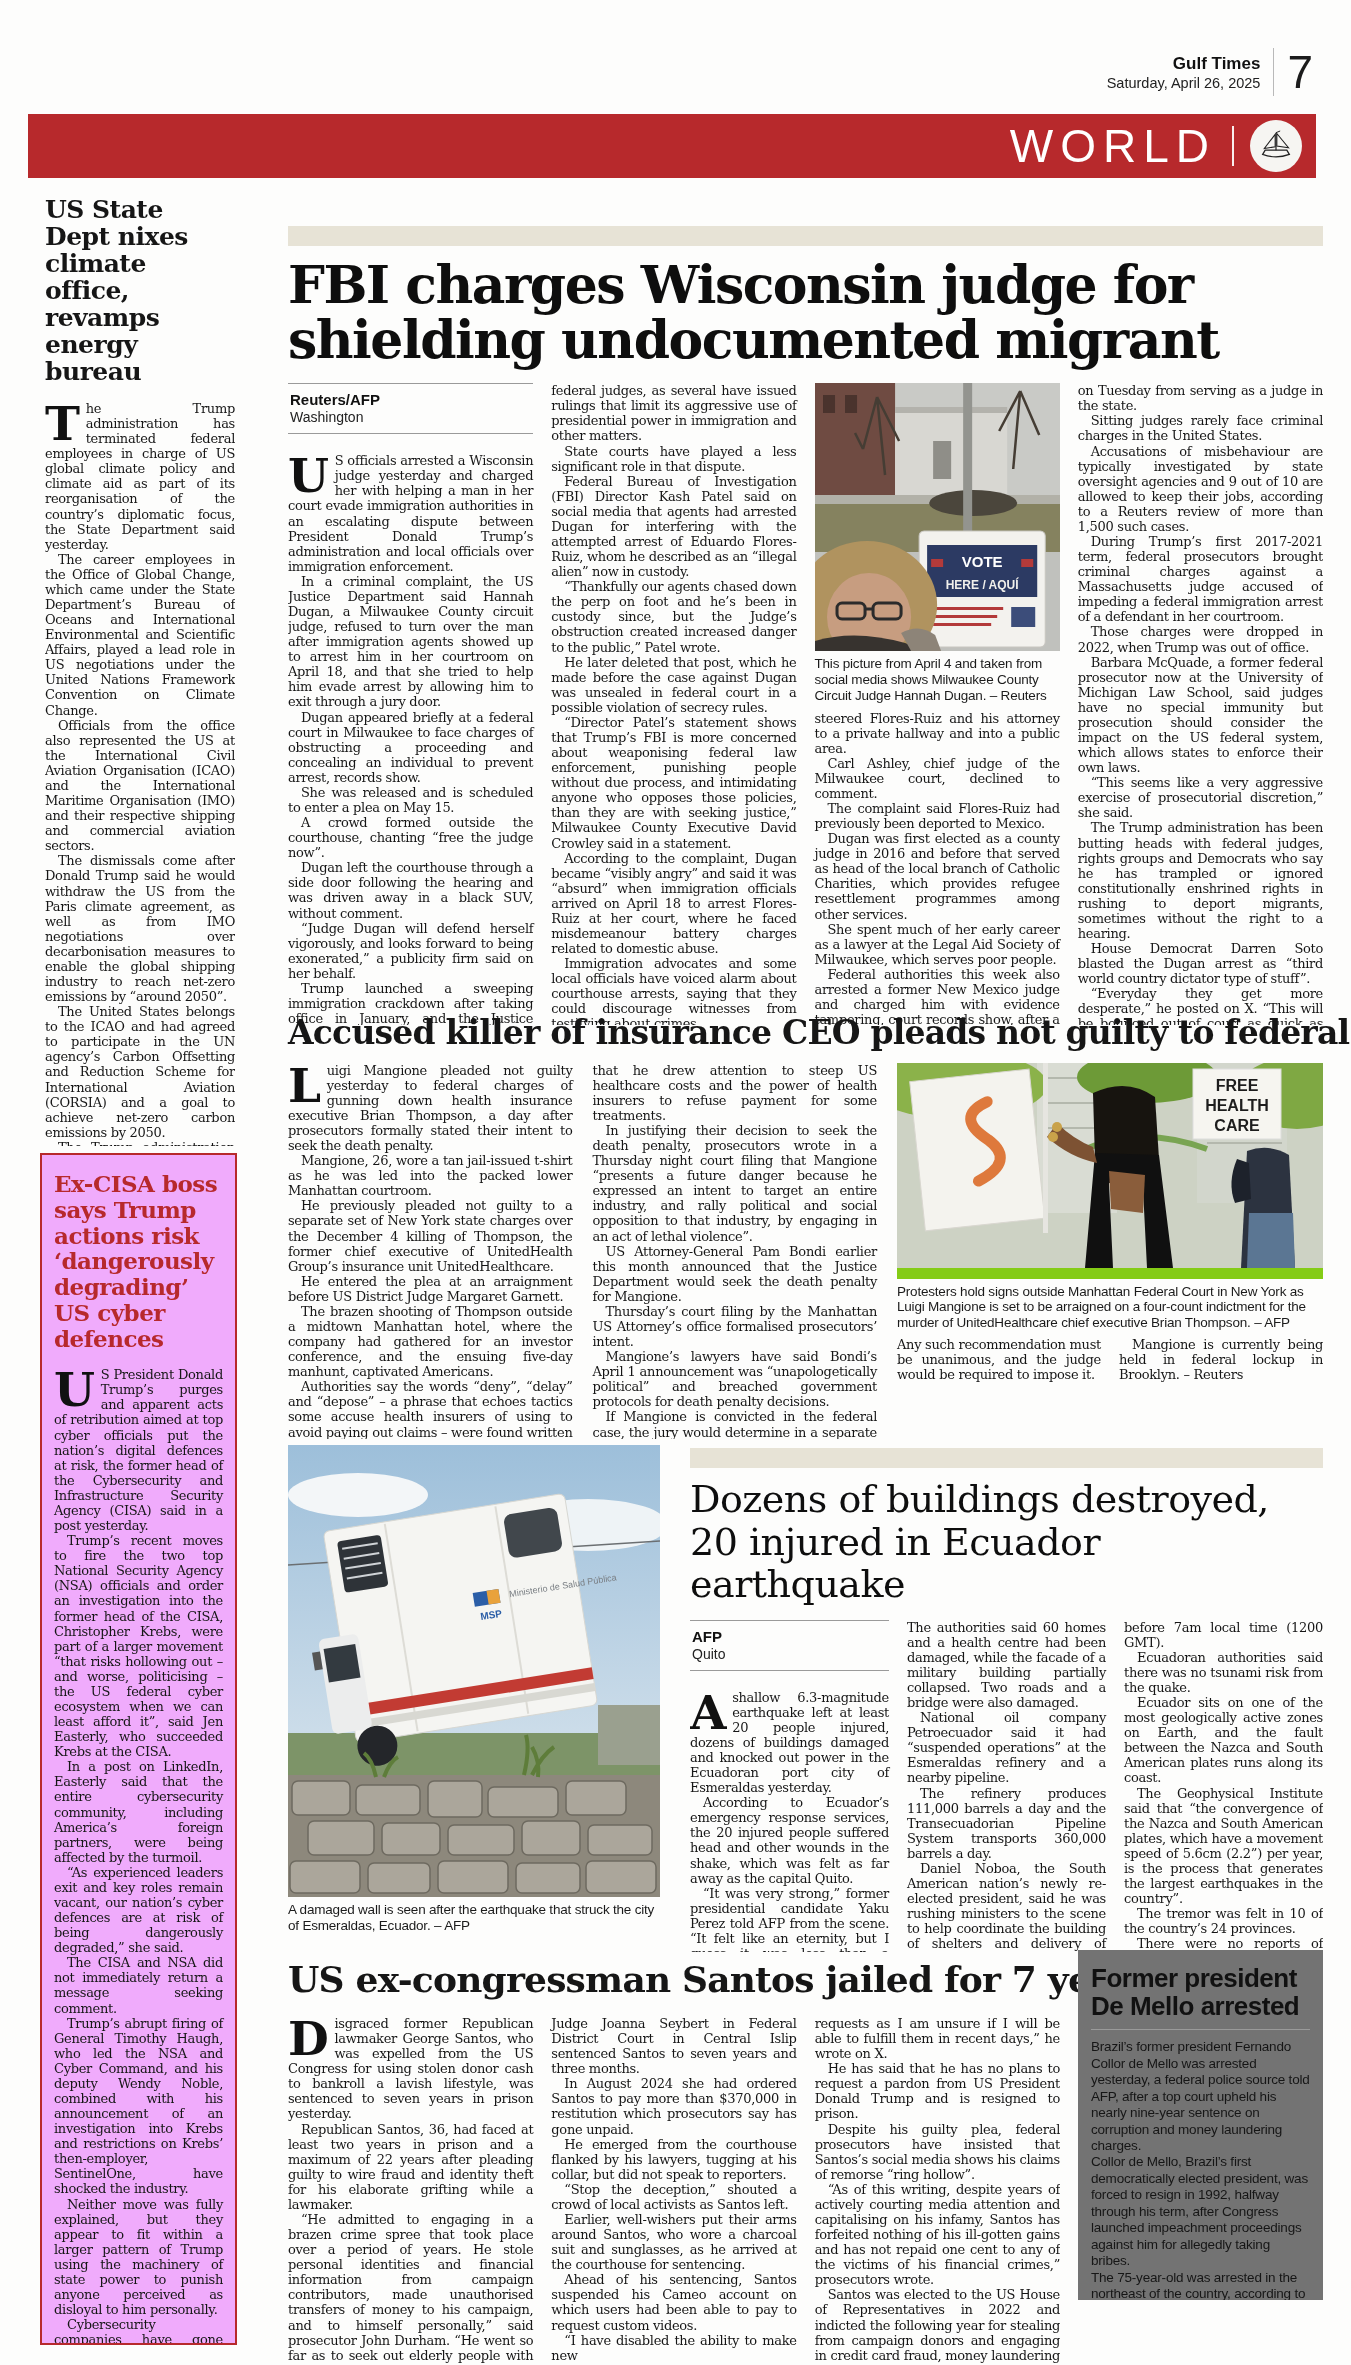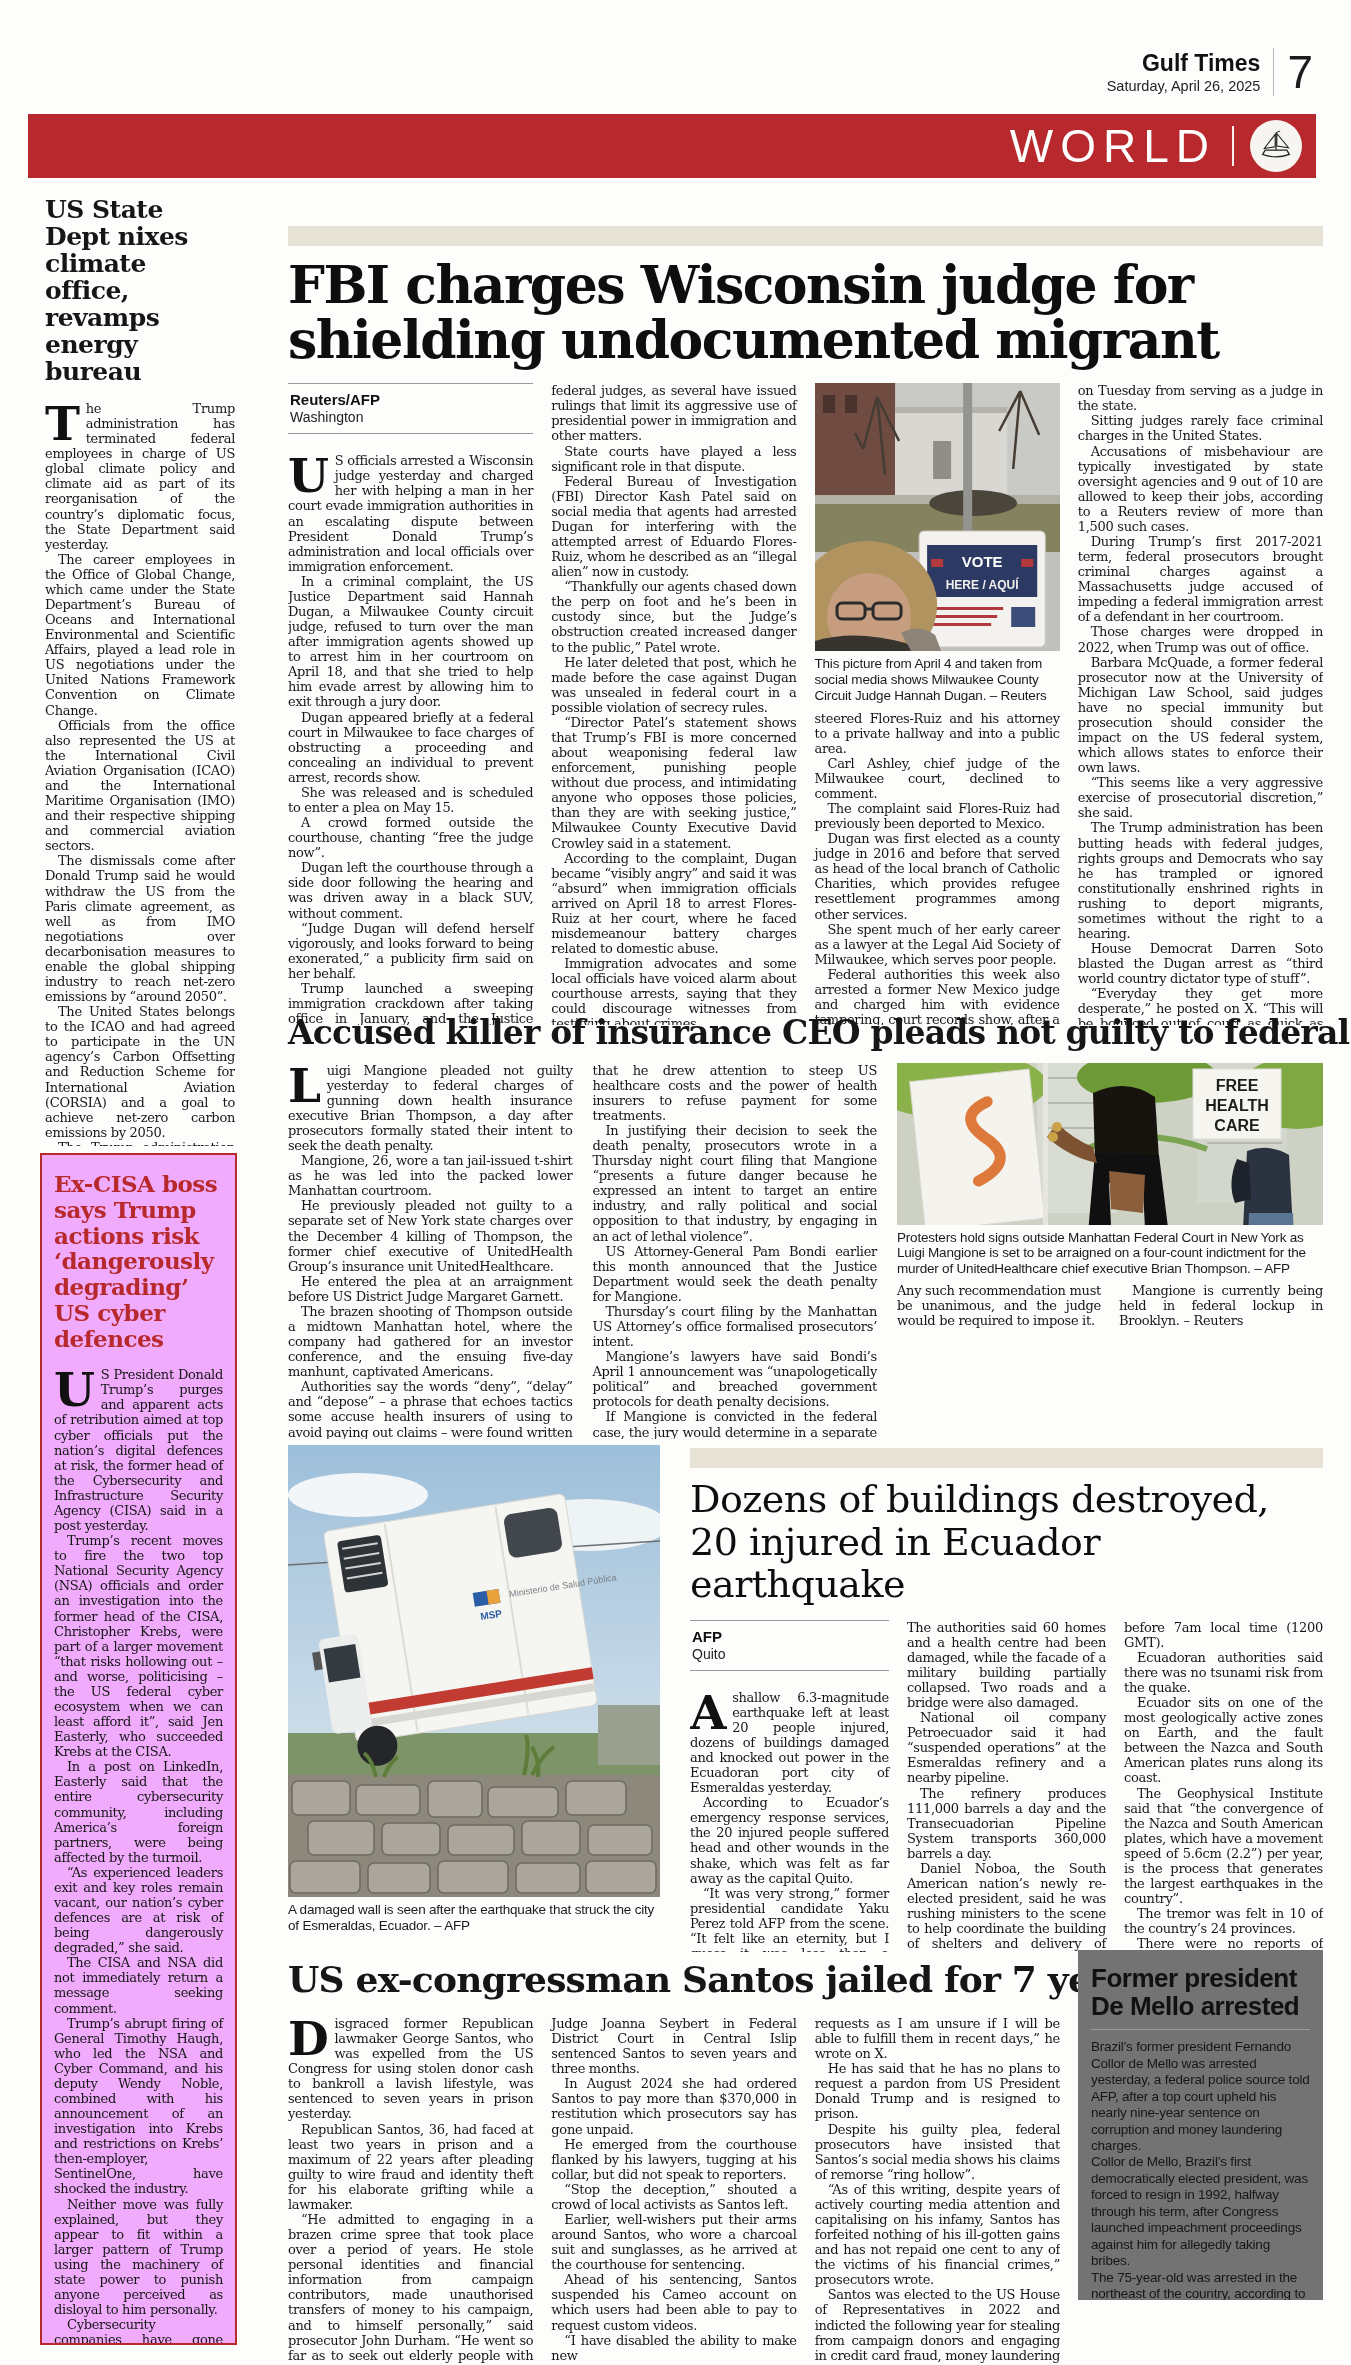--- a/index.html
+++ b/index.html
@@ -8,7 +8,7 @@
   
   .masthead{position:absolute;top:48px;right:38px;display:flex;align-items:center;gap:13px;}
   .m-text{text-align:right;font-family:"Liberation Sans",sans-serif;}
-  .m-name{font-size:23px;font-weight:bold;color:#111;}
+  .m-name{font-size:17px;font-weight:bold;color:#111;}
   .m-date{font-size:14.5px;color:#222;margin-top:1px;}
   .m-div{width:1px;height:48px;background:#b9b9b9;}
   .m-page{font-family:"Liberation Sans",sans-serif;font-size:46px;font-weight:300;color:#1c1c1c;line-height:1;}

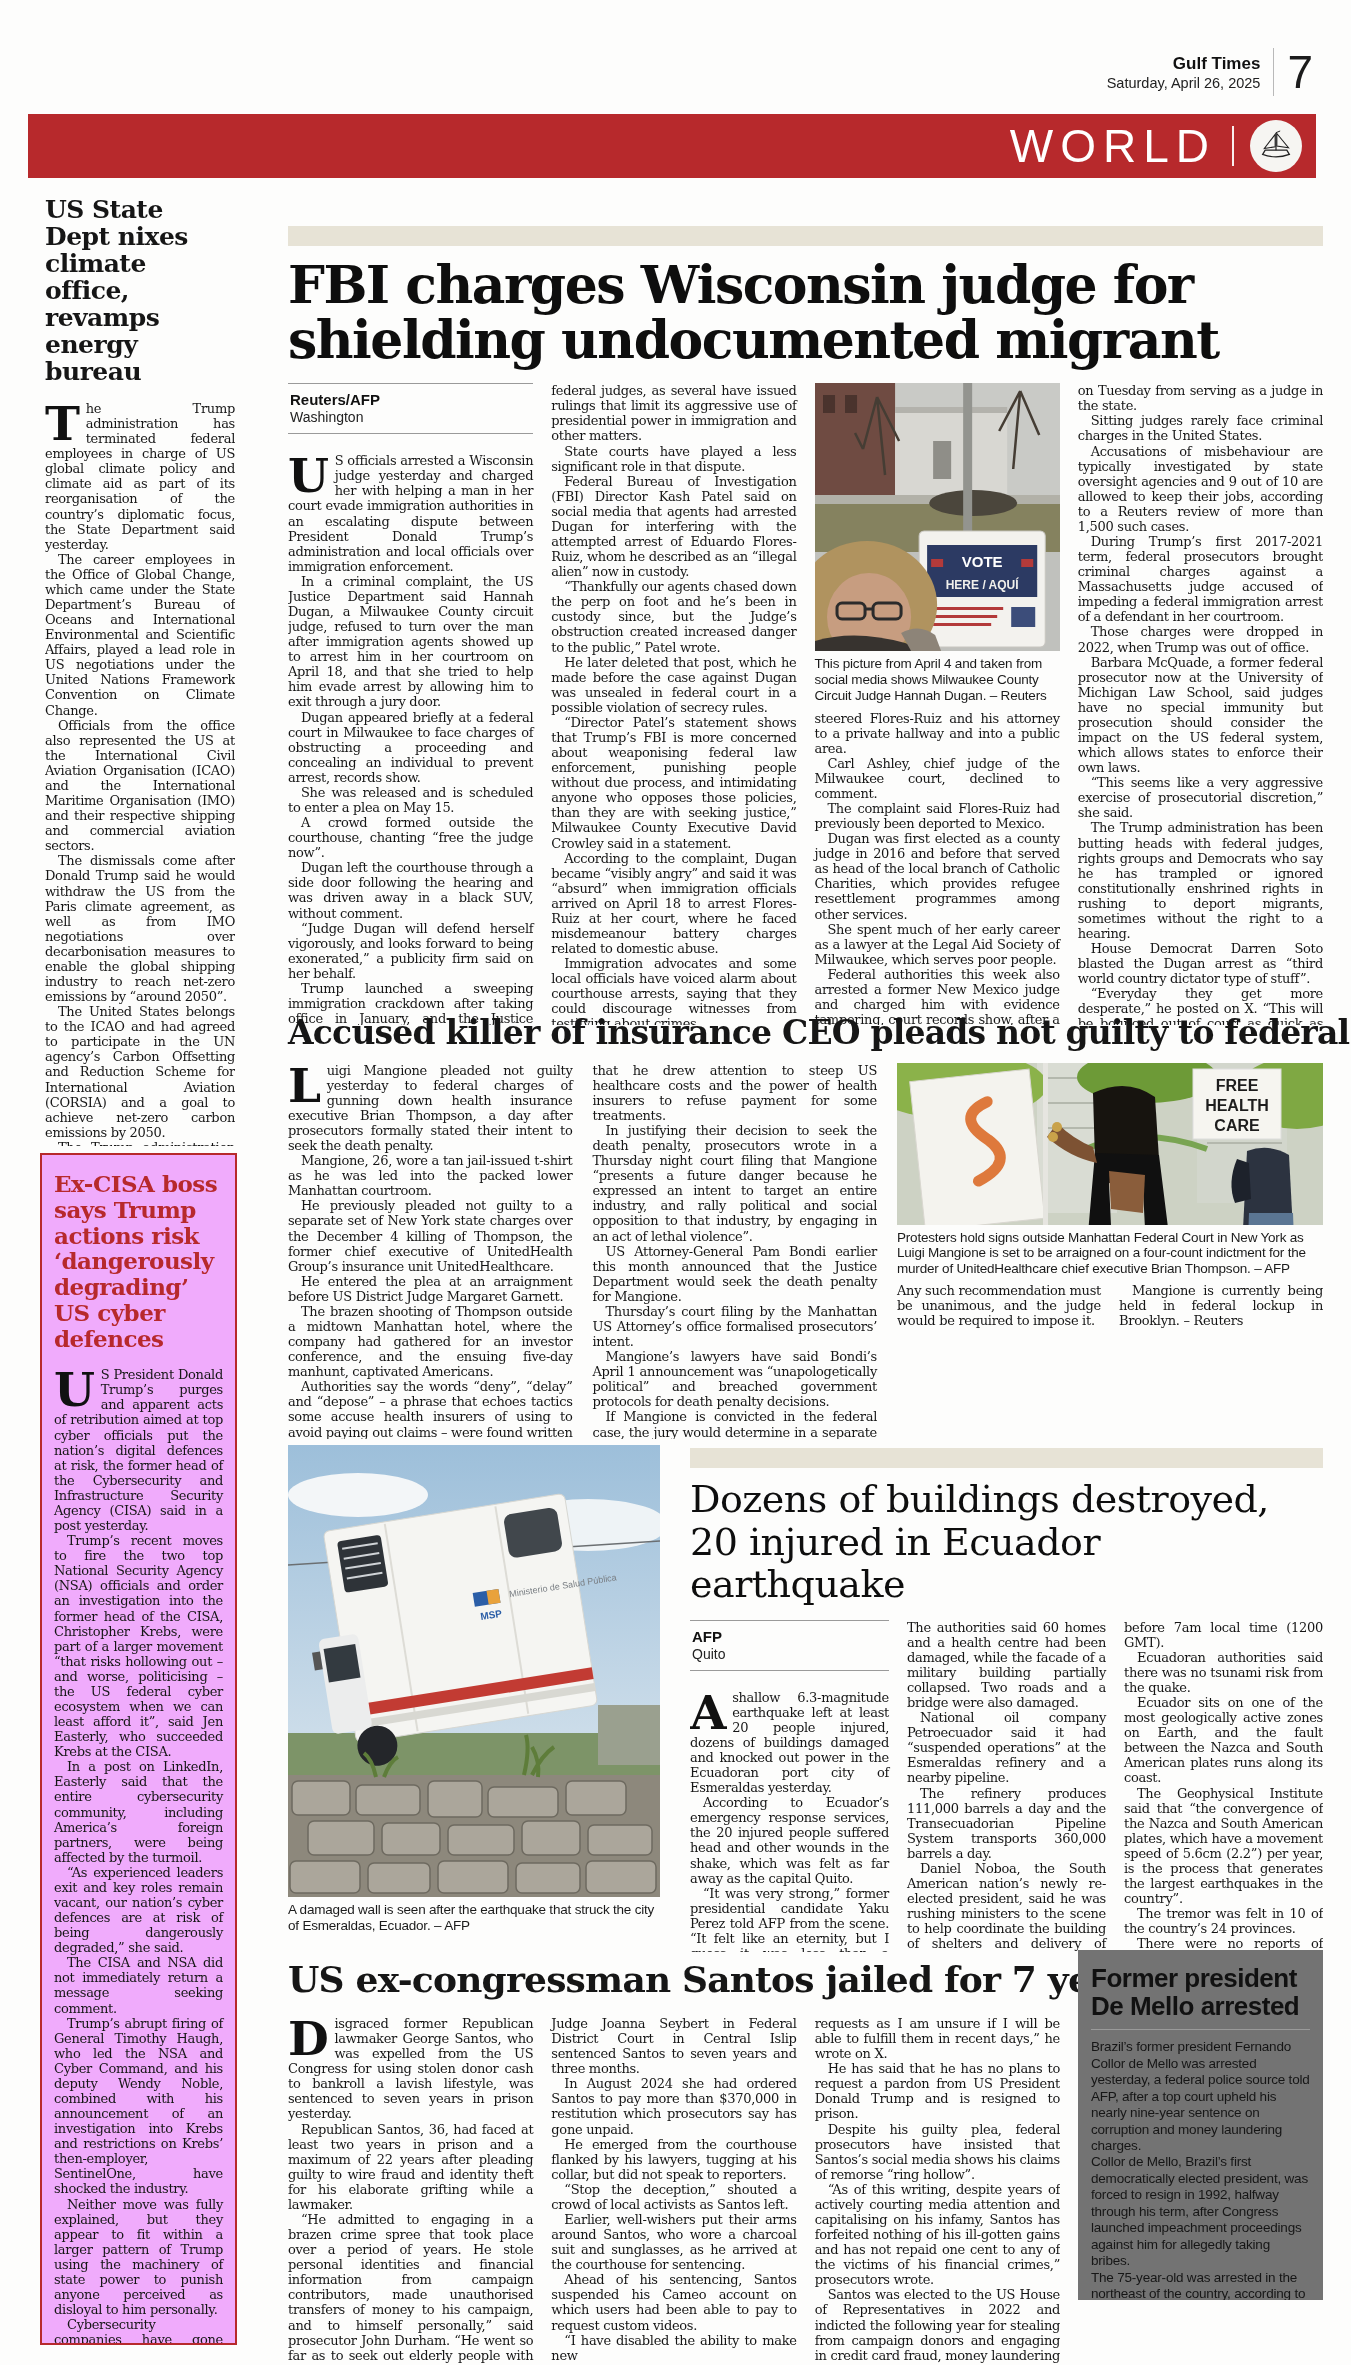--- a/index.html
+++ b/index.html
@@ -236,7 +236,7 @@
           <p class="para">If Mangione is convicted in the federal case, the jury would determine in a separate phase of the trial whether to recommend the death penalty.</p>
         </div>
       <div>
-        <div class="photo-frame" style="height:162px">
+        <div class="photo-frame" style="height:216px">
           <svg width="100%" height="205" viewBox="0 0 426 205" preserveAspectRatio="none">
             <rect width="426" height="205" fill="#cdd2c4"></rect>
             <rect x="140" y="0" width="80" height="150" fill="#d9dcd3"></rect>

